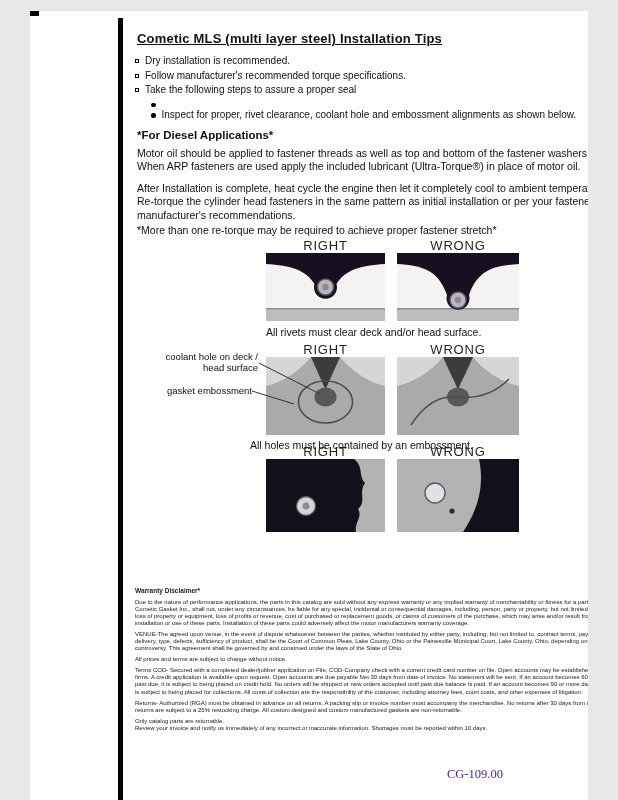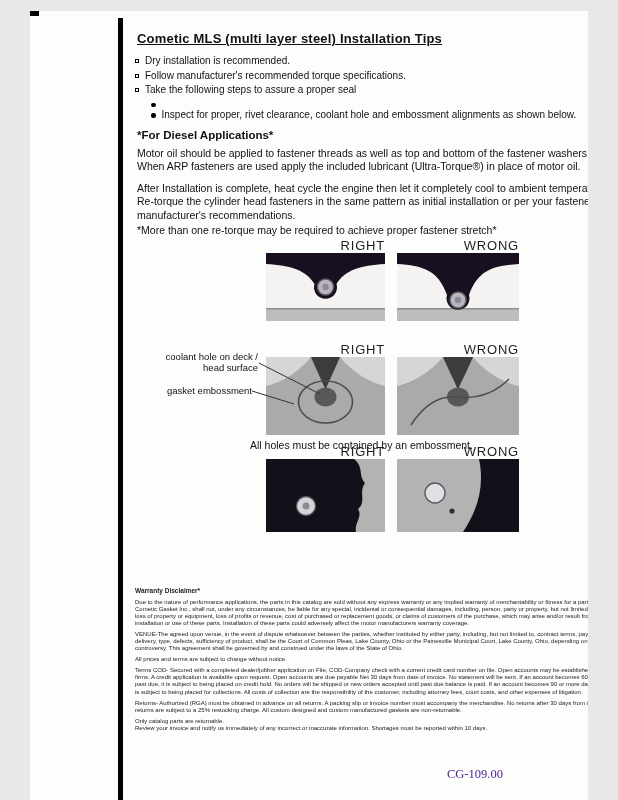--- a/index.html
+++ b/index.html
@@ -25,7 +25,7 @@
   .para2 { left:107px; top:171px; width:474px; }
   .note  { position:absolute; left:107px; top:213px; font-size:10.5px; }
 
-  .col-label { position:absolute; font-size:13px; letter-spacing:0.8px; color:#1f1f1f; text-align:right; }
+  .col-label { position:absolute; font-size:13px; letter-spacing:0.8px; color:#1f1f1f; text-align:center; }
   .diagram { position:absolute; display:block; }
   .caption { position:absolute; font-size:10.5px; color:#111; line-height:1.25; }
   .annotation { position:absolute; font-size:9.5px; line-height:1.18; text-align:right; color:#111; }

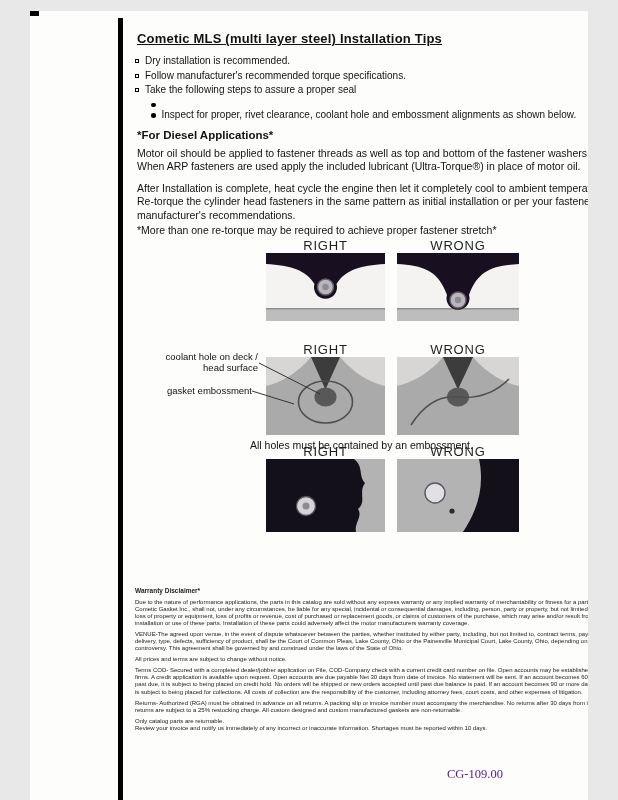--- a/index.html
+++ b/index.html
@@ -93,6 +93,7 @@
     <circle cx="61" cy="47" r="8" fill="#b9b6bd" stroke="#5f5c66" stroke-width="1.4"></circle>
     <circle cx="61" cy="47" r="3.2" fill="#8d8a93"></circle>
   </svg>
+  <div class="caption" style="left:236px; top:315px;">All rivets must clear deck and/or head surface.</div>
 
   <div class="col-label" style="left:236px; top:331px; width:119px;">RIGHT</div>
   <div class="col-label" style="left:367px; top:331px; width:122px;">WRONG</div>

